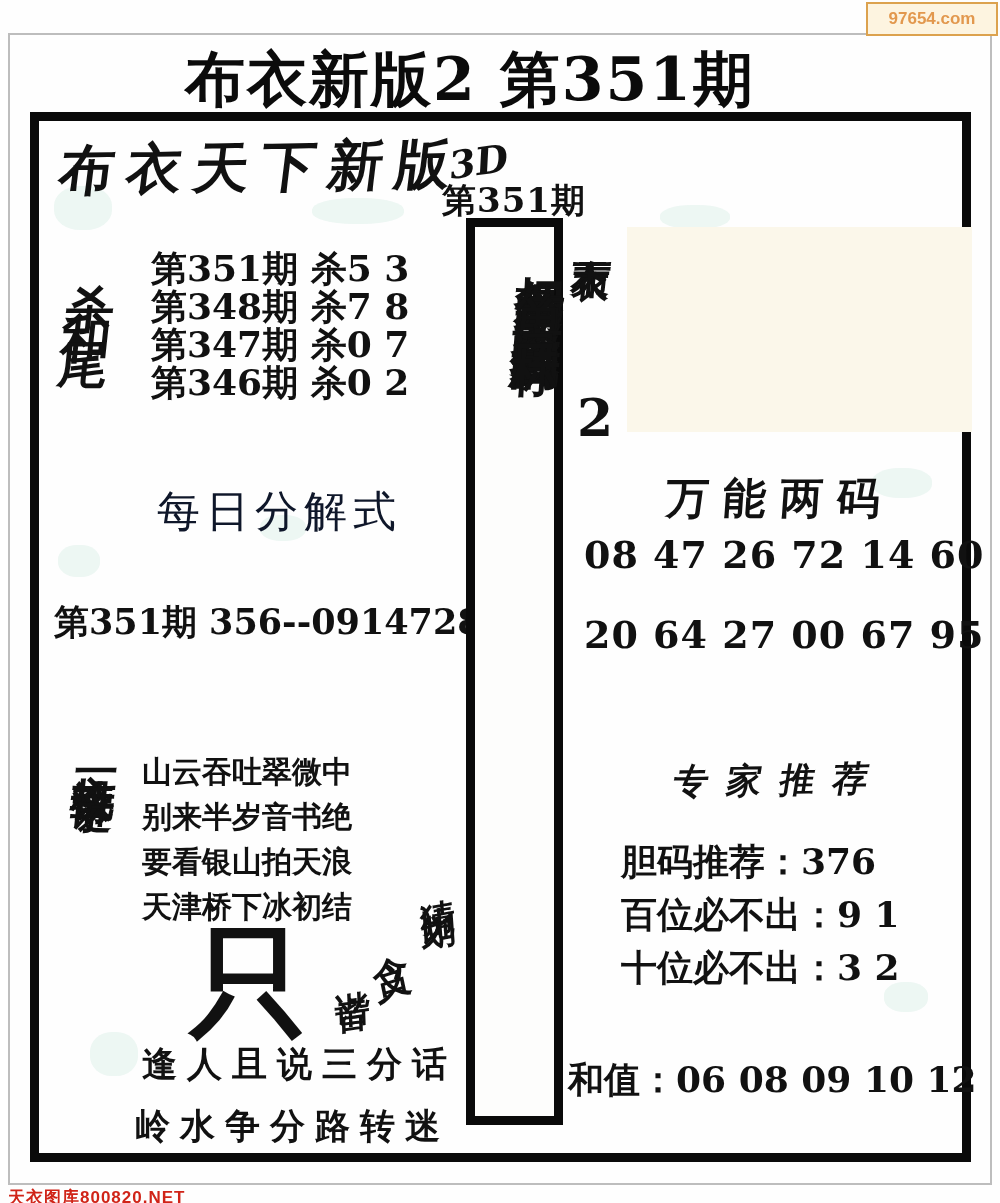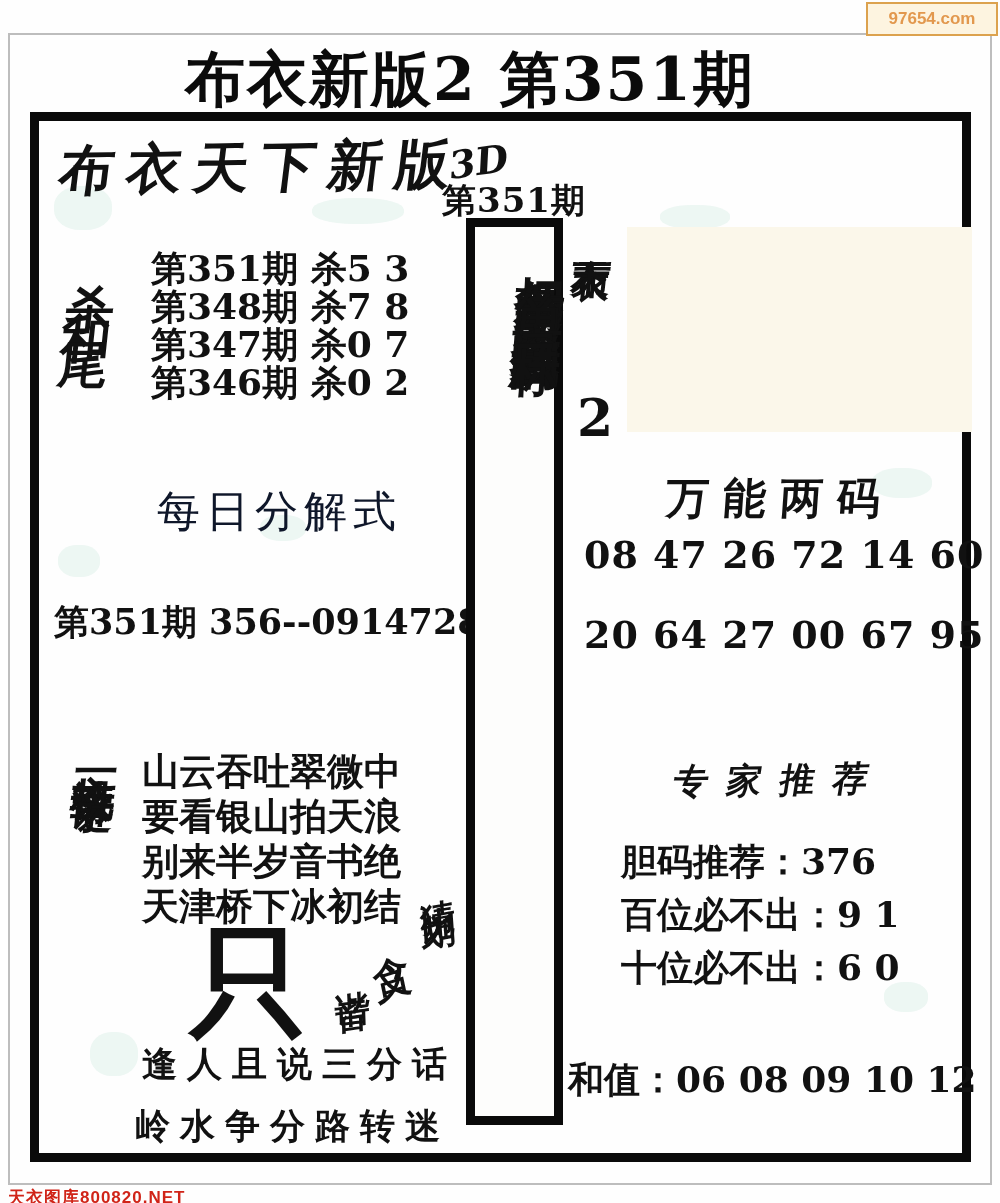--- a/index.html
+++ b/index.html
@@ -84,7 +84,7 @@
   .formula .sep { display: inline-block; width: 12px; }
 
   .riddle-side { left: 31px; top: 618px; font-size: 44px; letter-spacing: 3px; }
-  .poem { left: 103px; top: 628px; font-size: 37px; line-height: 45px; font-weight: bold; white-space: nowrap; }
+  .poem { left: 103px; top: 628px; font-size: 30px; line-height: 45px; font-weight: bold; white-space: nowrap; }
   .answer { left: 150px; top: 782px; font-size: 120px; font-weight: bold; }
 
   .hint { writing-mode: vertical-rl; text-orientation: upright; font-weight: bold; }

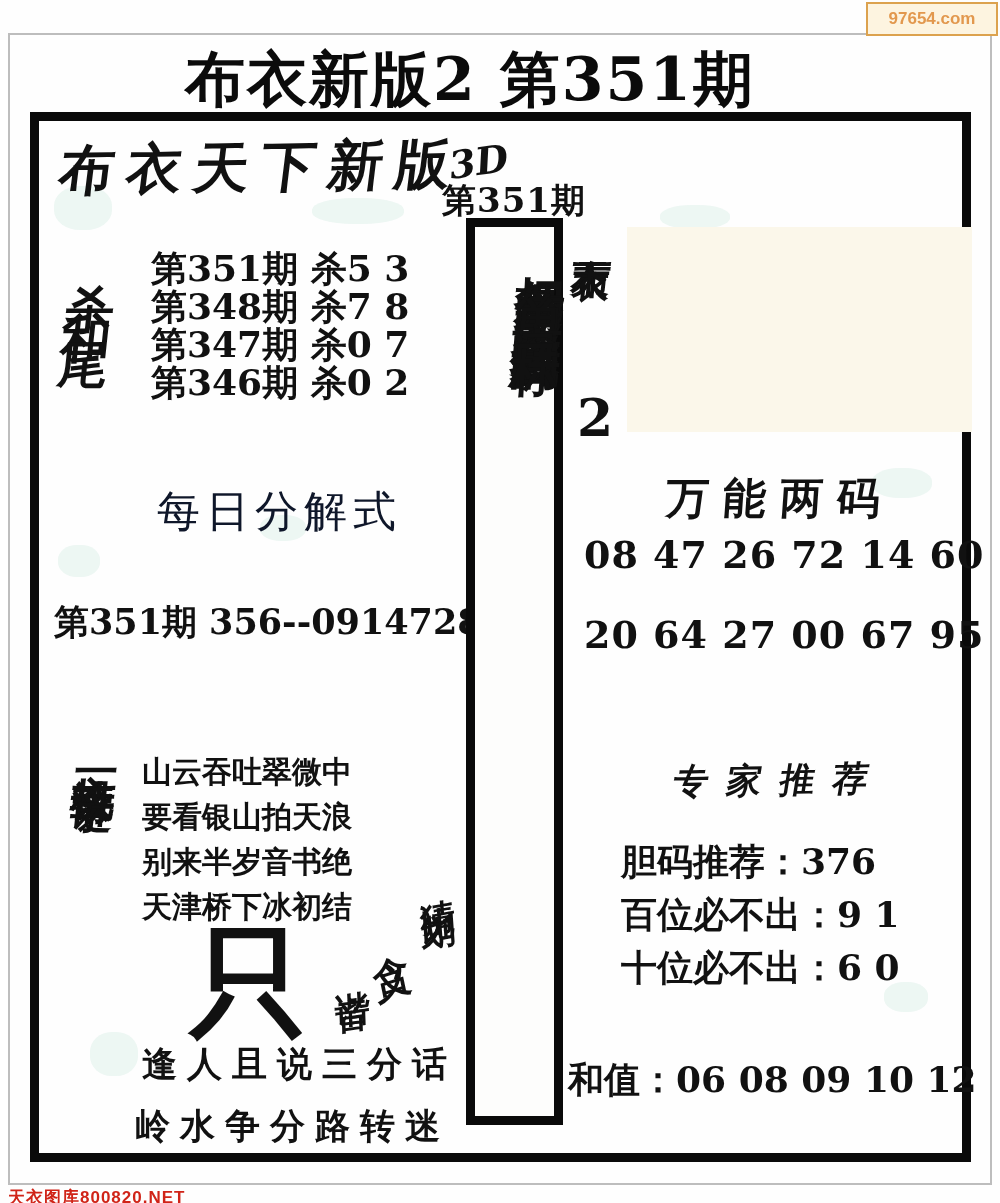--- a/index.html
+++ b/index.html
@@ -182,8 +182,8 @@
     <div class="abs vcol riddle-side cal">玄机诗一字谜</div>
     <div class="abs poem">
       <div>山云吞吐翠微中</div>
+      <div>别来半岁音书绝</div>
       <div>要看银山拍天浪</div>
-      <div>别来半岁音书绝</div>
       <div>天津桥下冰初结</div>
     </div>
     <div class="abs answer">只</div>

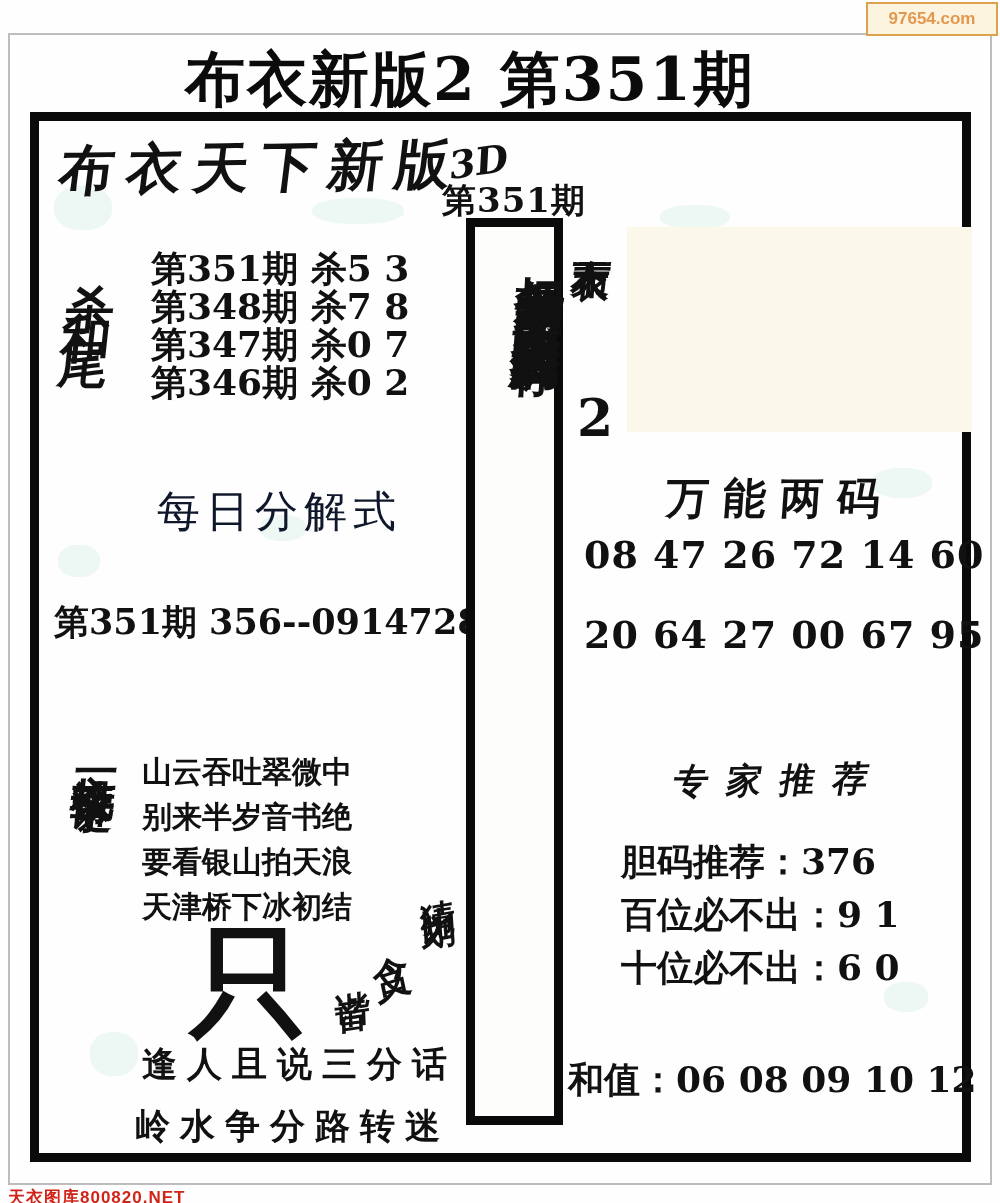--- a/index.html
+++ b/index.html
@@ -212,7 +212,7 @@
     <div class="abs expert-lines">
       <div><span>胆码推荐：</span><span>376</span></div>
       <div><span>百位必不出：</span><span>9 1</span></div>
-      <div><span>十位必不出：</span><span>6 0</span></div>
+      <div><span>十位必不出：</span><span>3 2</span></div>
     </div>
     <div class="abs sum-line">
       <span>和值：</span><span>06 08 09 10 12</span>

